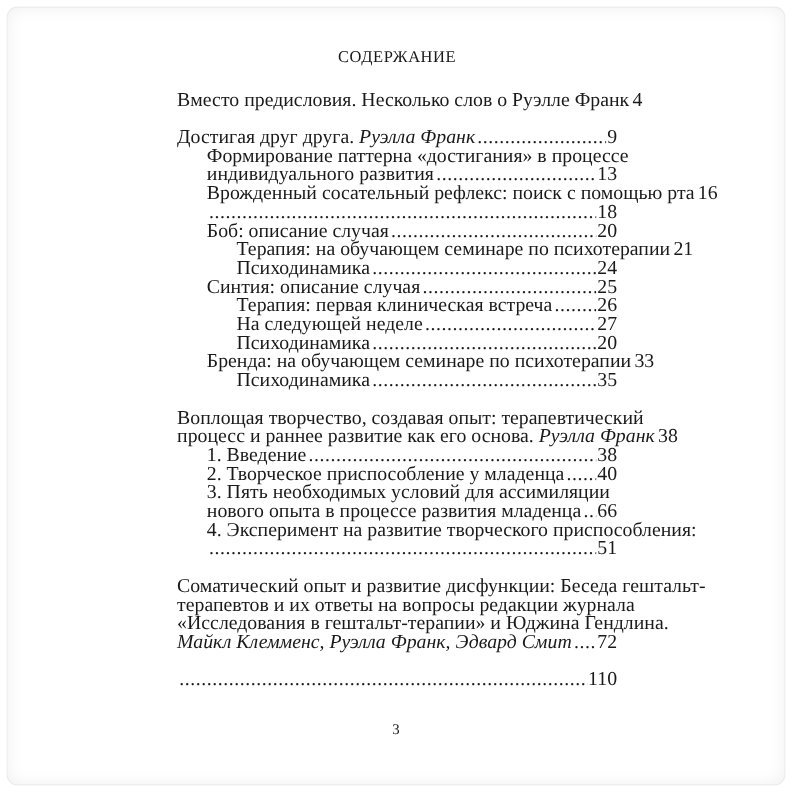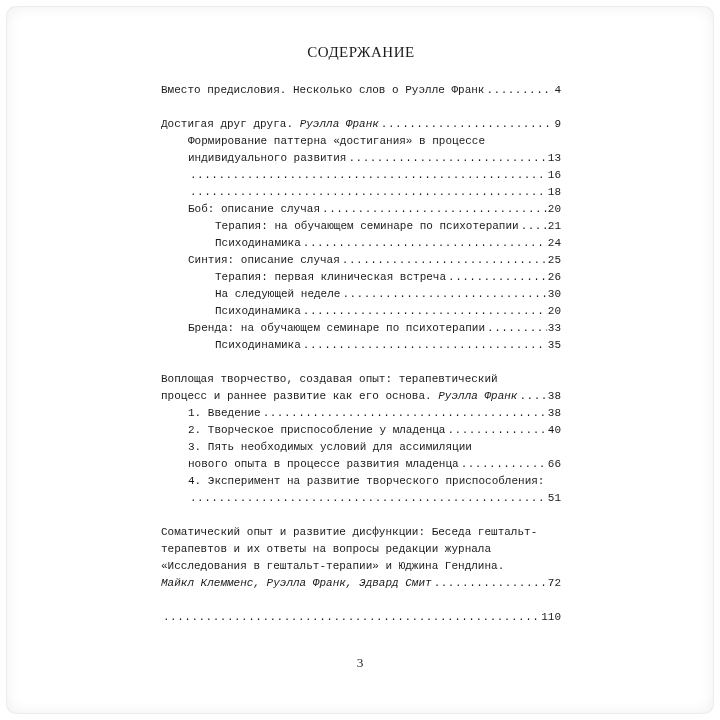--- a/index.html
+++ b/index.html
@@ -37,9 +37,8 @@
     margin: 0 0 21px 0;
   }
   .toc-list {
-    font-size: 11px;
+    font-size: 18px;
     line-height: 17px;
-    font-family: Liberation Mono, monospace;
   }
   .toc-line {
     display: flex;

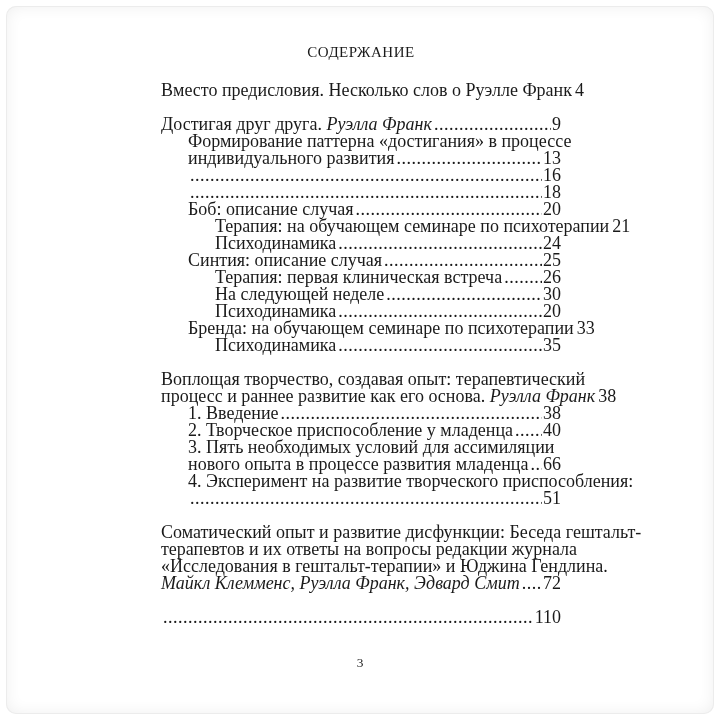--- a/index.html
+++ b/index.html
@@ -100,6 +100,7 @@
         <span class="pg">13</span>
       </div>
       <div class="toc-line indent-1">
+        <span class="entry-text"><span>Врожденный сосательный рефлекс: поиск с помощью рта</span></span>
         <span class="dots">..........................................................................................</span>
         <span class="pg">16</span>
       </div>

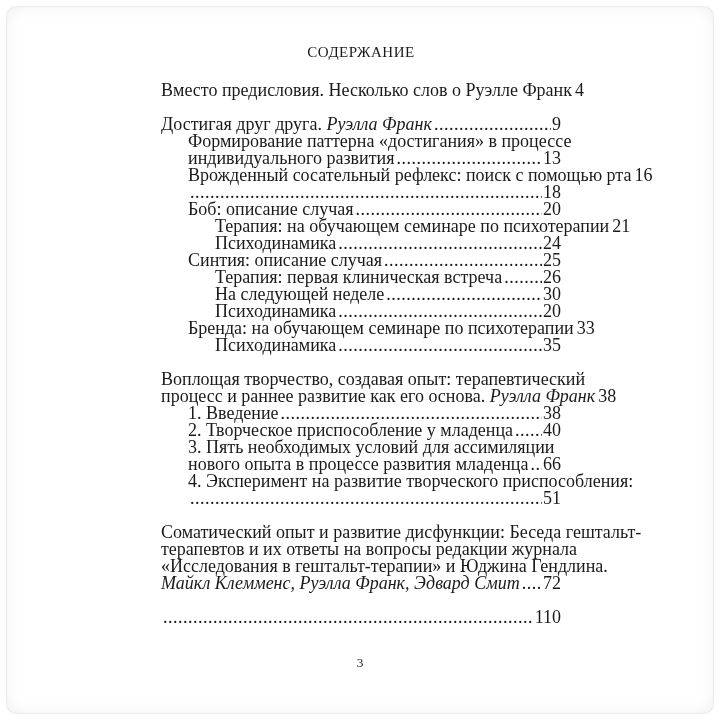--- a/index.html
+++ b/index.html
@@ -136,7 +136,7 @@
       <div class="toc-line indent-2">
         <span class="entry-text"><span>На следующей неделе</span></span>
         <span class="dots">..........................................................................................</span>
-        <span class="pg">30</span>
+        <span class="pg">27</span>
       </div>
       <div class="toc-line indent-2">
         <span class="entry-text"><span>Психодинамика</span></span>

